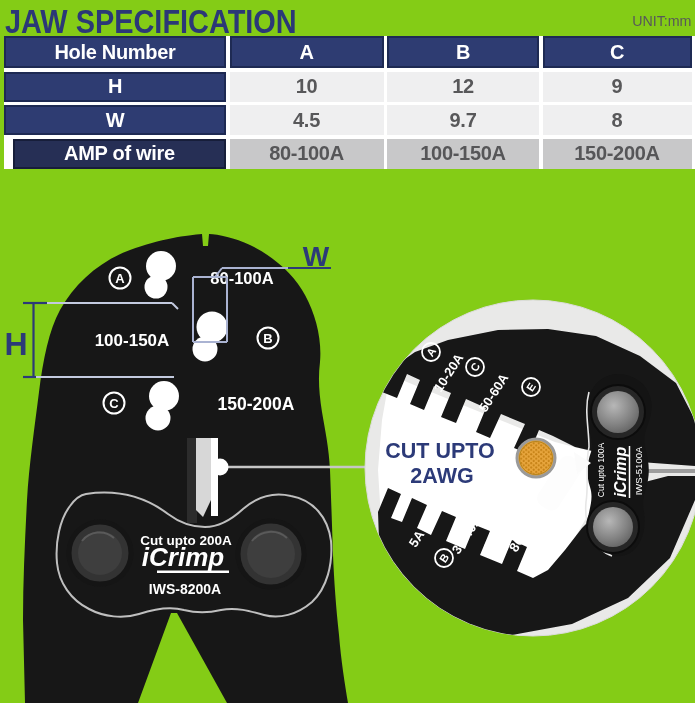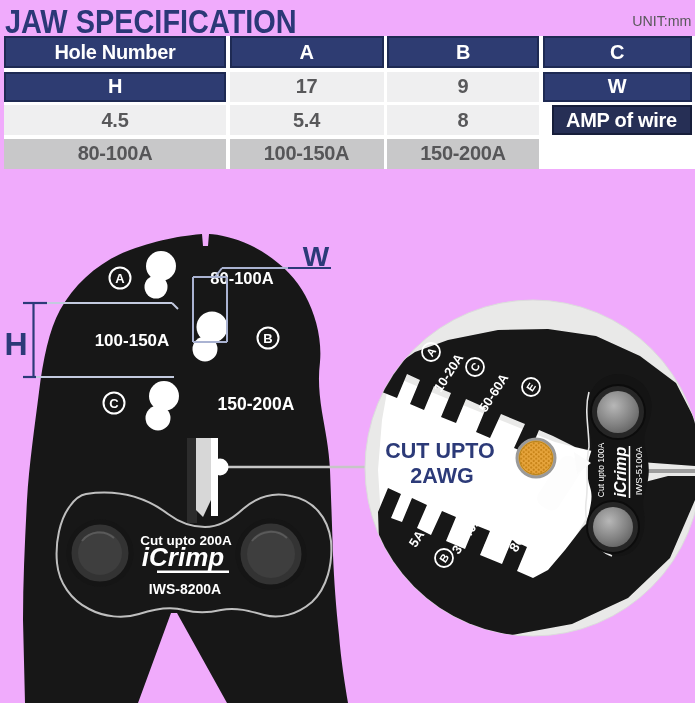--- a/index.html
+++ b/index.html
@@ -3,7 +3,7 @@
 <meta charset="utf-8">
 <style>
   html,body{margin:0;padding:0;background:#fff;}
-  .page{position:relative;width:695px;height:703px;background:#f0abfc;overflow:hidden;
+  .page{position:relative;width:695px;height:703px;background:#84cc16;overflow:hidden;
         font-family:"Liberation Sans",sans-serif;text-align:right;}
   .title{position:absolute;left:5px;top:4px;margin:0;font-size:34px;line-height:1;
          font-weight:bold;color:#2b3877;transform:scaleX(.85);transform-origin:left top;

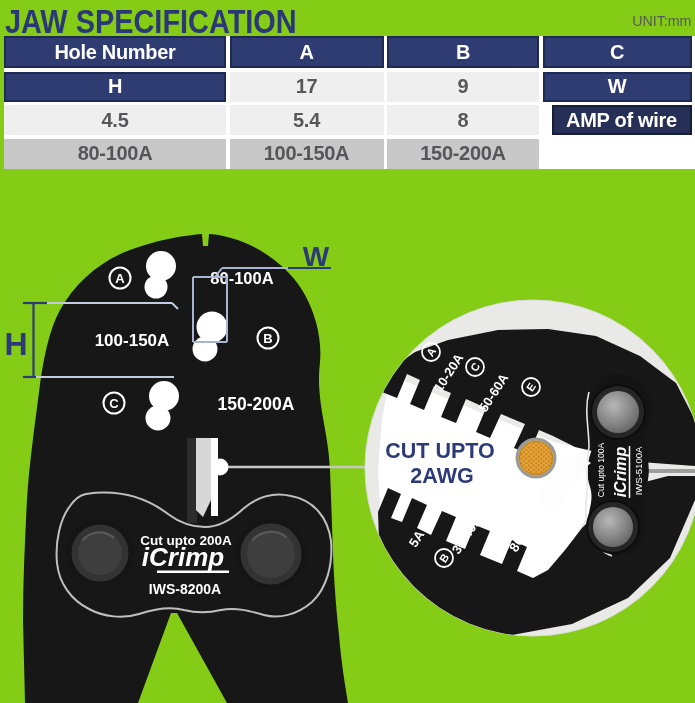--- a/index.html
+++ b/index.html
@@ -37,6 +37,7 @@
     <div class="cell navy">C</div>
 
     <div class="cell navy">H</div>
+    <div class="cell light">10</div>
     <div class="cell light">17</div>
     <div class="cell light">9</div>
 

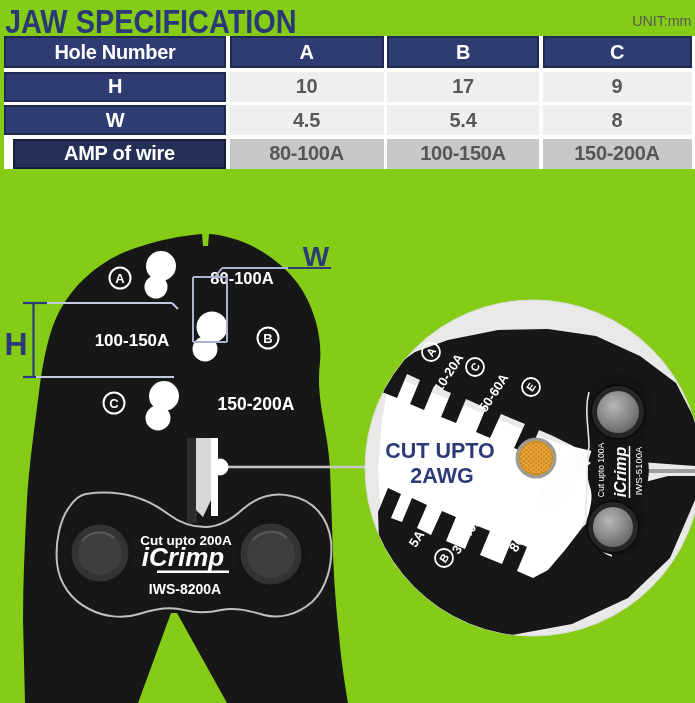--- a/index.html
+++ b/index.html
@@ -38,7 +38,7 @@
 
     <div class="cell navy">H</div>
     <div class="cell light">10</div>
-    <div class="cell light">17</div>
+    <div class="cell light">12</div>
     <div class="cell light">9</div>
 
     <div class="cell navy">W</div>

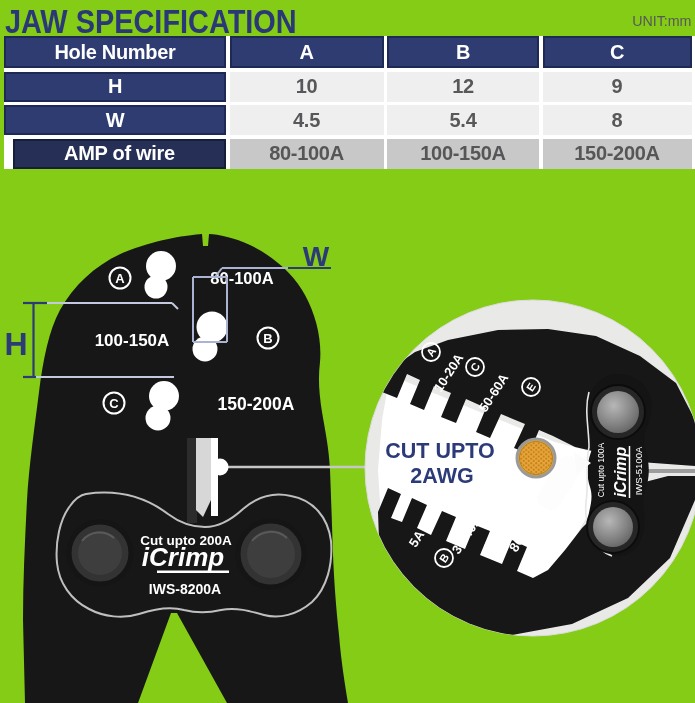--- a/index.html
+++ b/index.html
@@ -43,7 +43,7 @@
 
     <div class="cell navy">W</div>
     <div class="cell light">4.5</div>
-    <div class="cell light">5.4</div>
+    <div class="cell light">9.7</div>
     <div class="cell light">8</div>
 
     <div class="cell navy-dark">AMP of wire</div>

